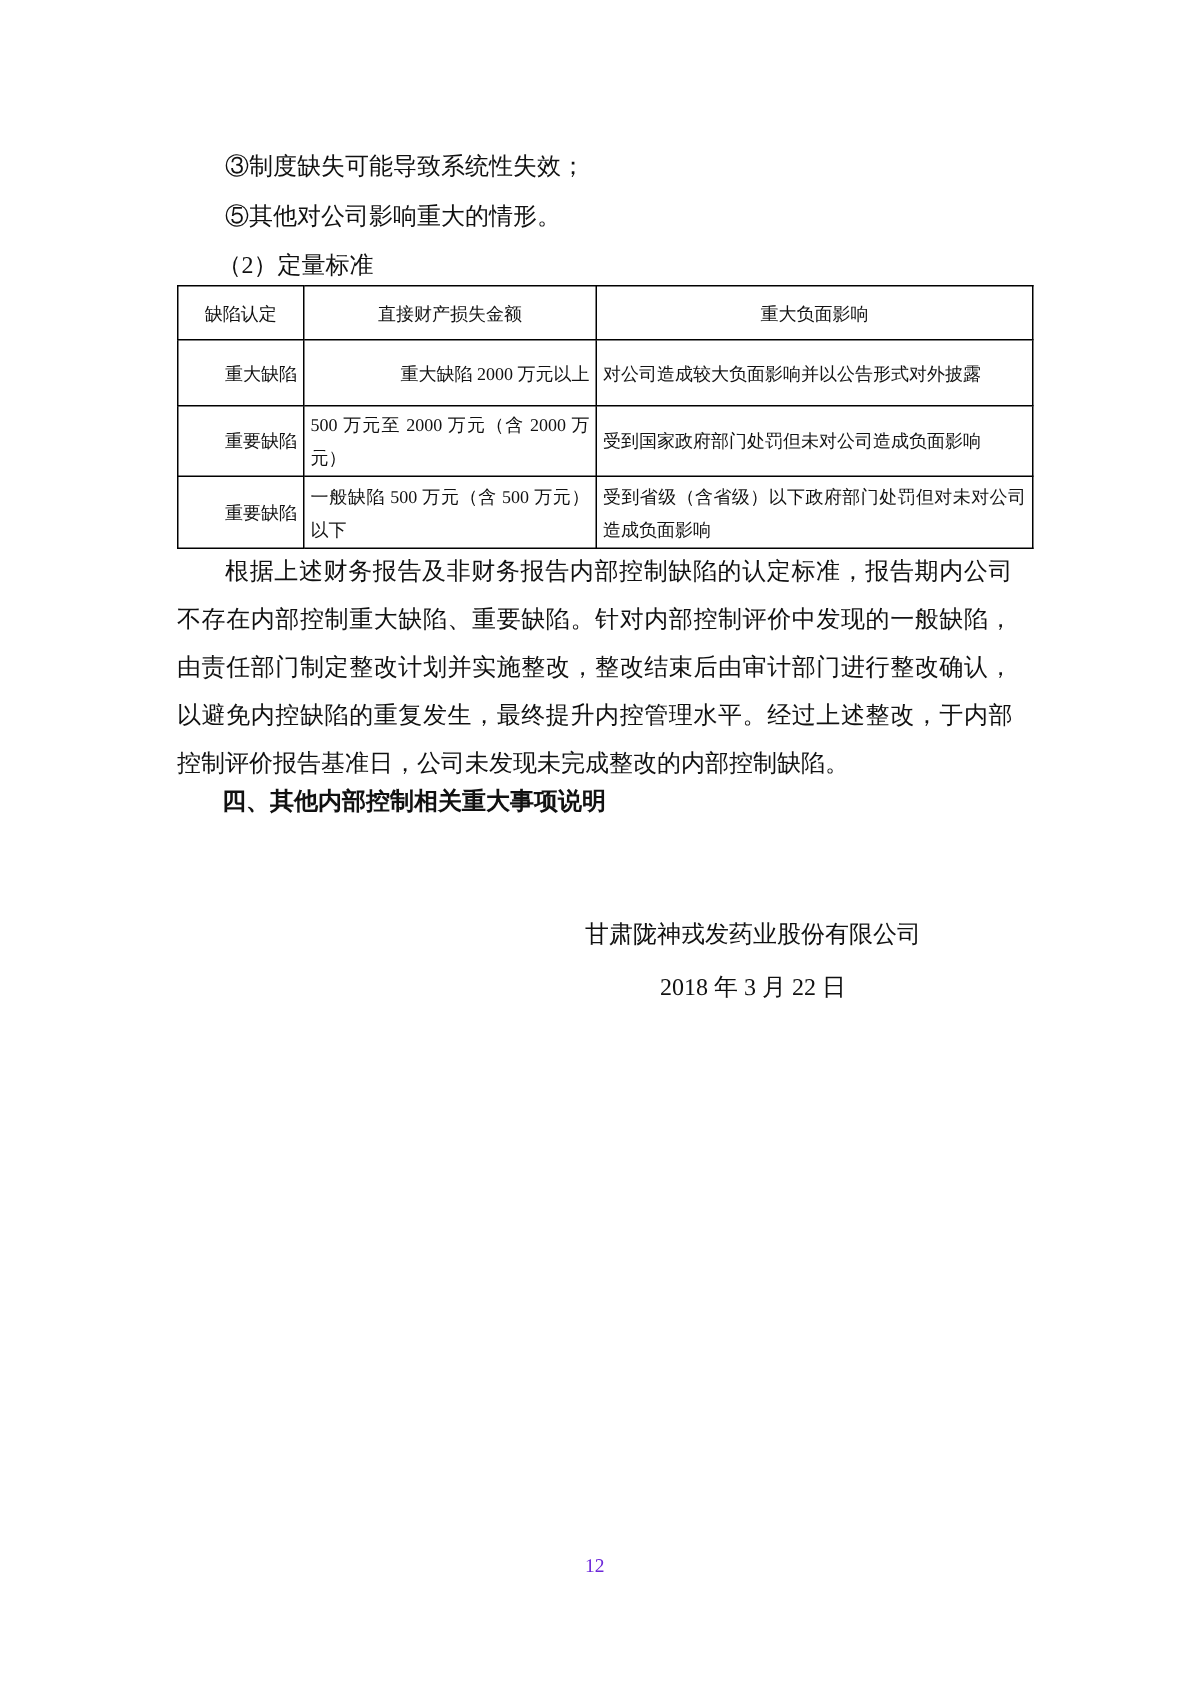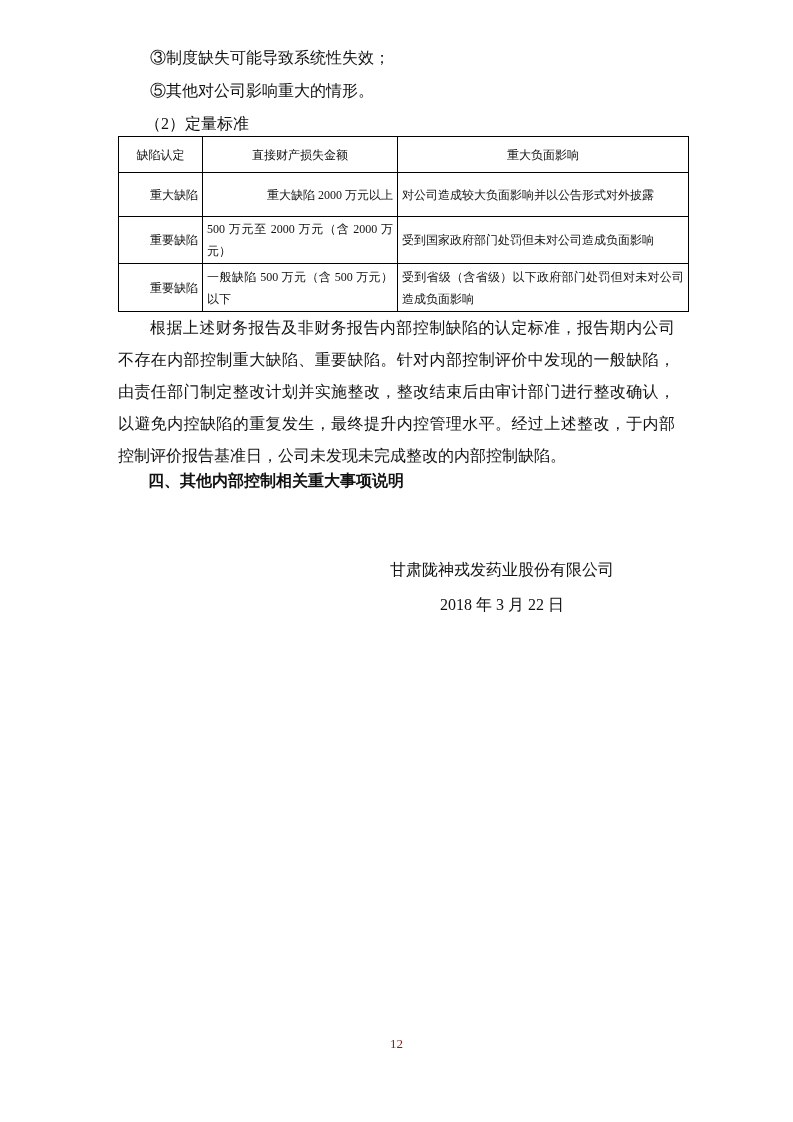--- a/index.html
+++ b/index.html
@@ -19,7 +19,7 @@
     position: absolute;
     left: 118px; top: 0;
     width: 570px;
-    padding-top: 41px;
+    padding-top: 95px;
     font-size: 16px;
     line-height: 33px;
   }

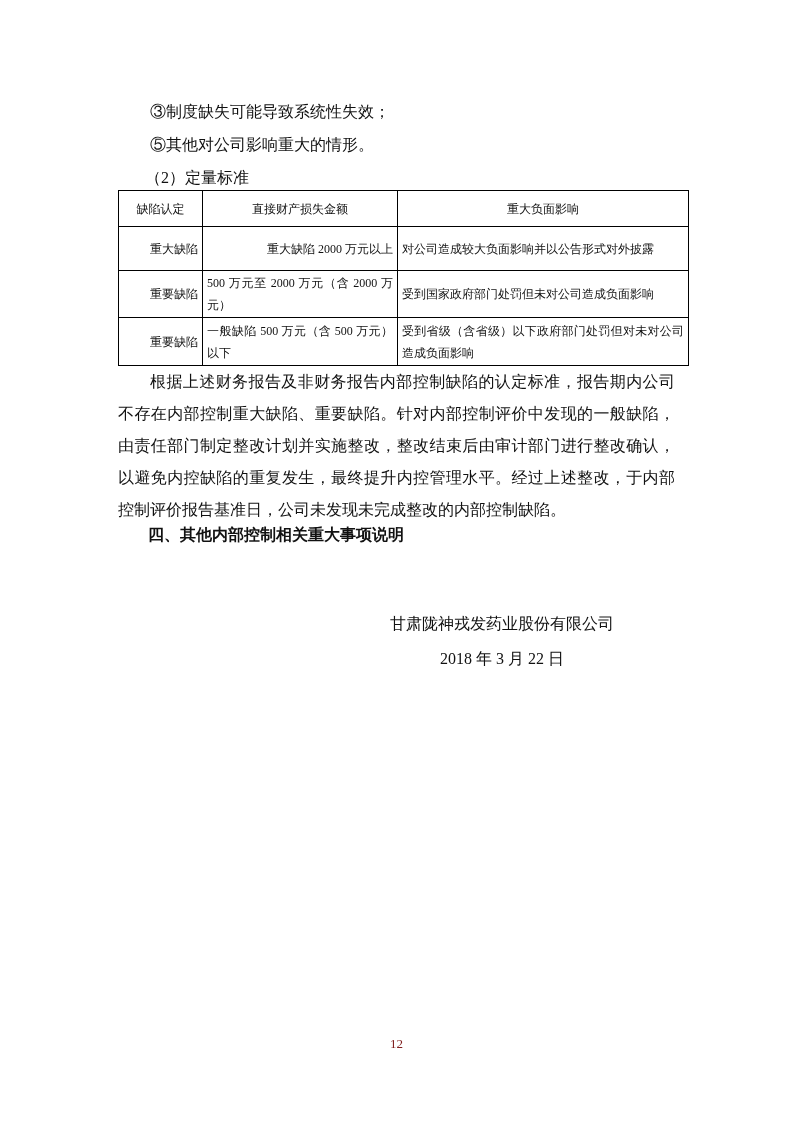--- a/index.html
+++ b/index.html
@@ -74,7 +74,7 @@
     text-align: center;
     font-size: 13px;
     line-height: 16px;
-    color: #7f1d1d;
+    color: #6d28d9;
   }
 </style>
 </head>

